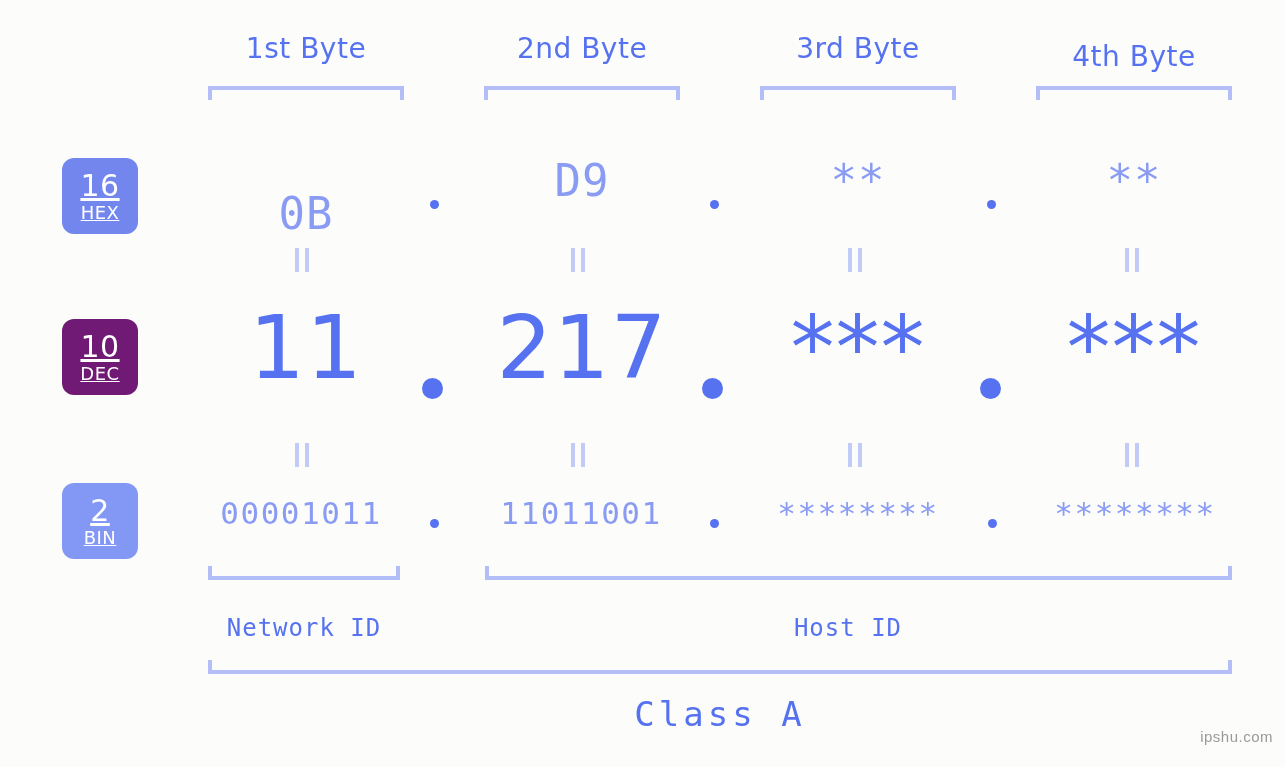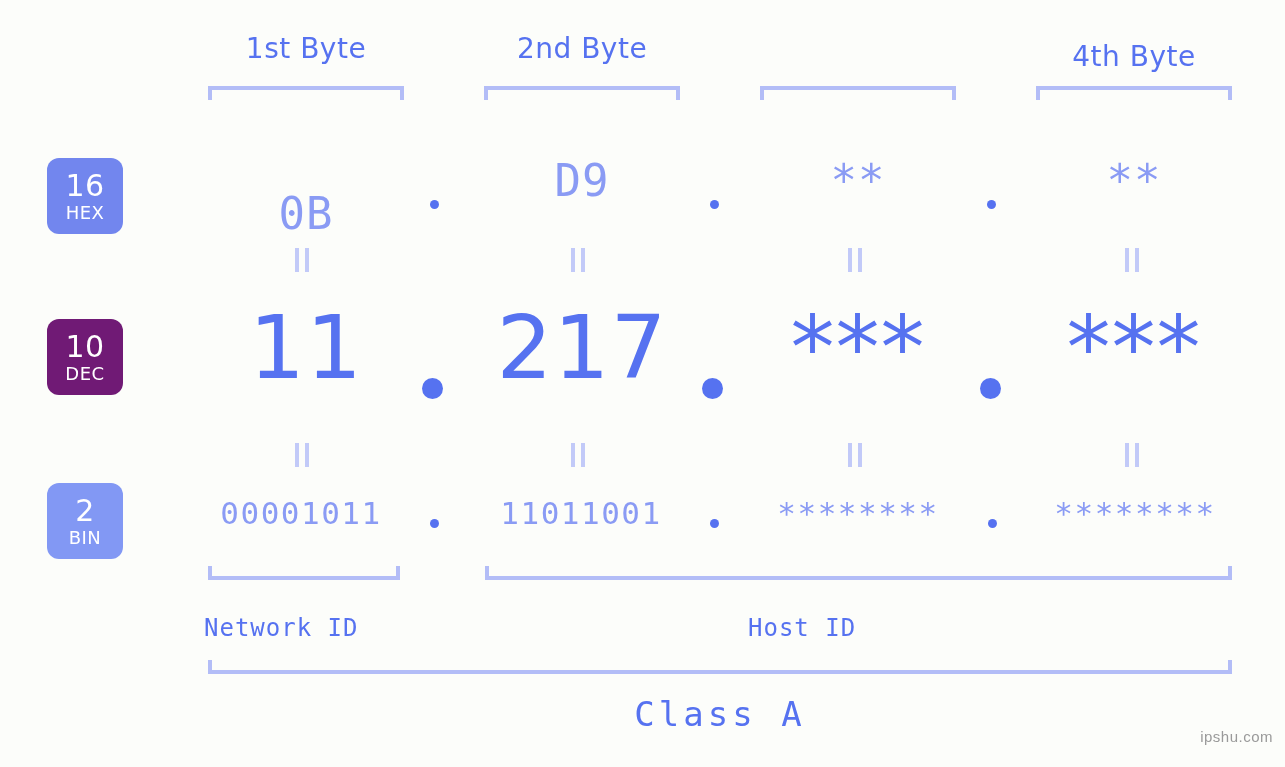--- a/index.html
+++ b/index.html
@@ -172,6 +172,7 @@
 
   <div class="byte-label" style="left:206px;">1st Byte</div>
   <div class="byte-label" style="left:482px;">2nd Byte</div>
+  <div class="byte-label" style="left:758px;">3rd Byte</div>
   <div class="byte-label" style="left:1034px;margin-top:8px;">4th Byte</div>
 
   <div class="bracket-top" style="left:208px; width:196px;"></div>

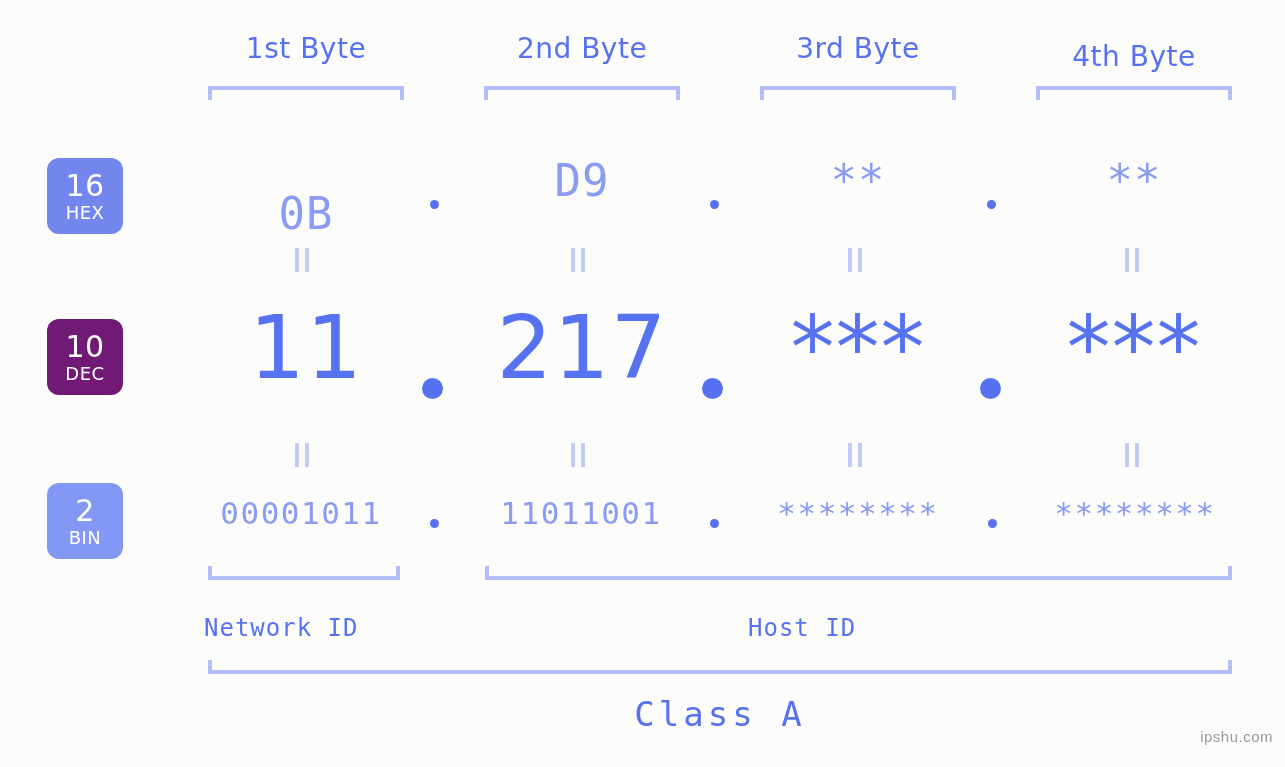--- a/index.html
+++ b/index.html
@@ -57,7 +57,7 @@
   
   .badge {
     position: absolute;
-    left: 47px;
+    left: 62px;
     width: 76px;
     height: 76px;
     border-radius: 12px;
@@ -67,6 +67,7 @@
     align-items: center;
     justify-content: center;
     line-height: 1;
+    text-decoration: underline;
   }
   .badge .num {
     font-size: 30px;

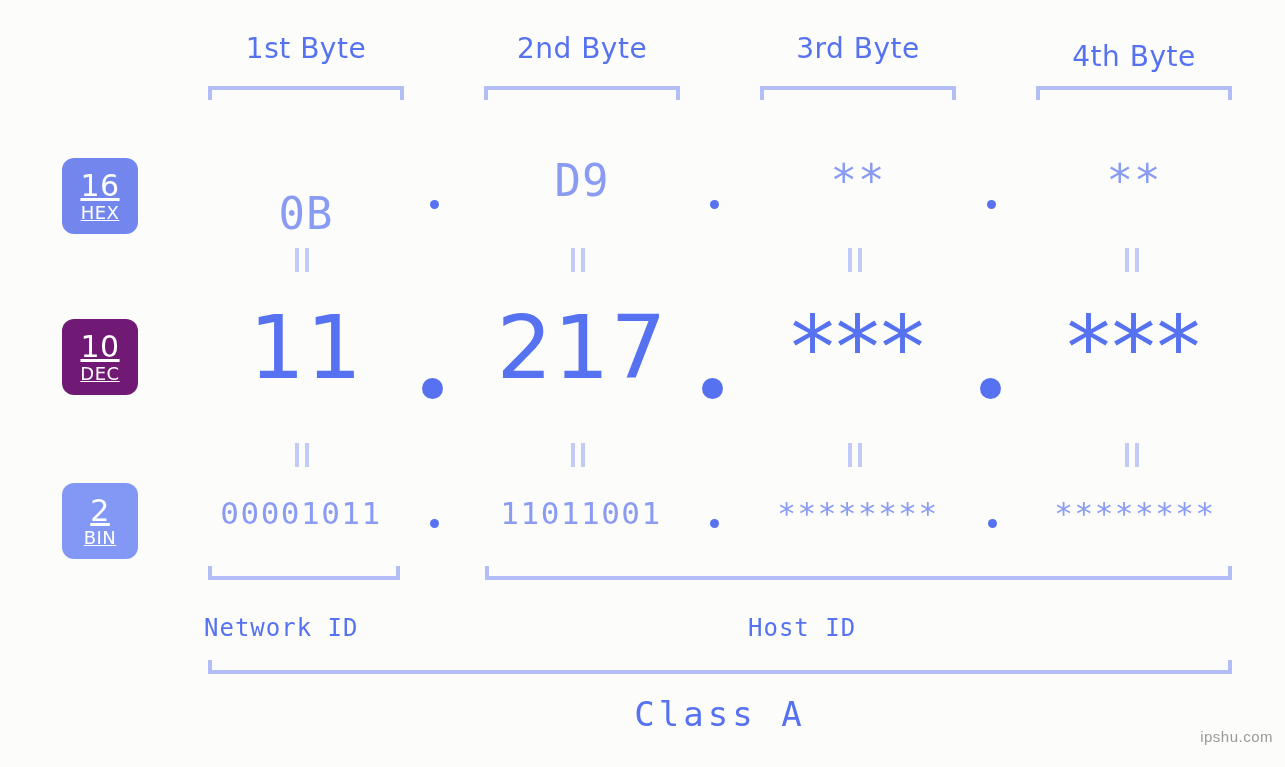--- a/index.html
+++ b/index.html
@@ -143,6 +143,7 @@
     font-size: 24px;
     color: #5672f0;
     letter-spacing: 1px;
+    text-align: center;
     white-space: nowrap;
   }
 

